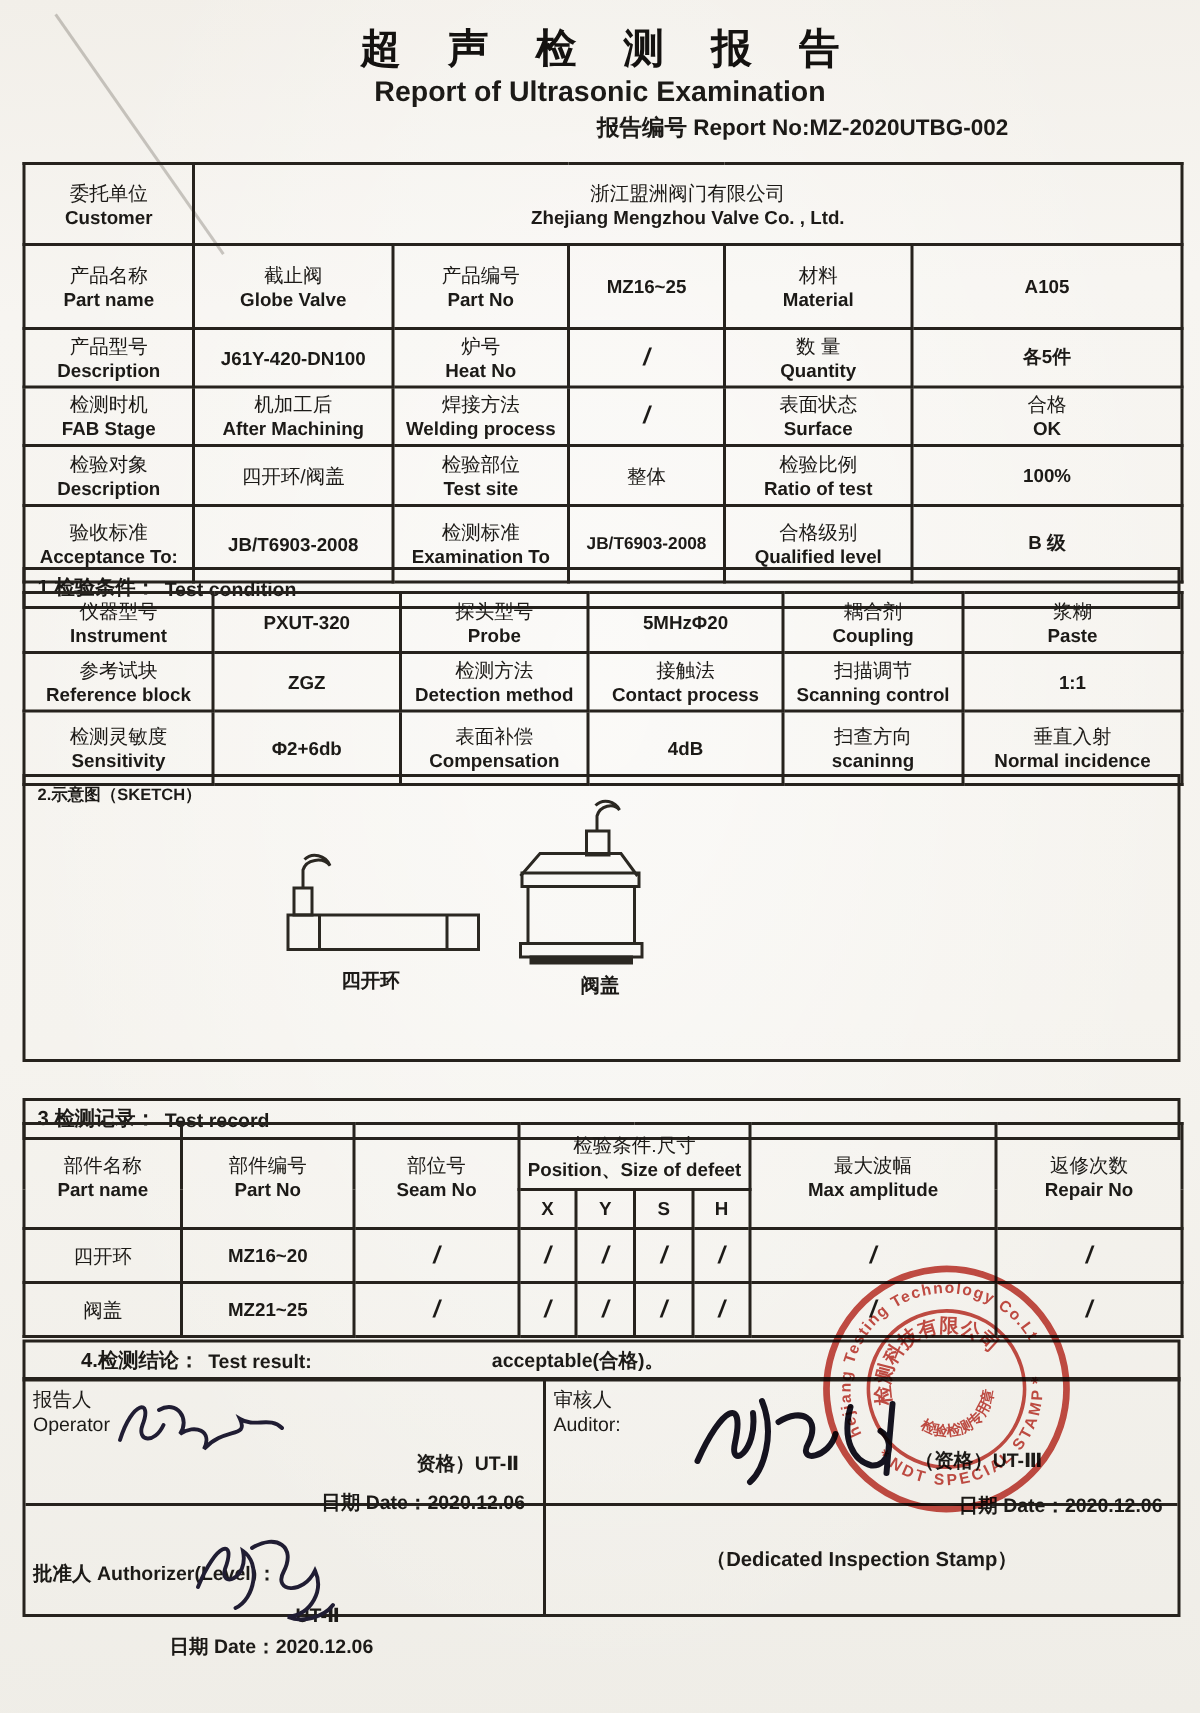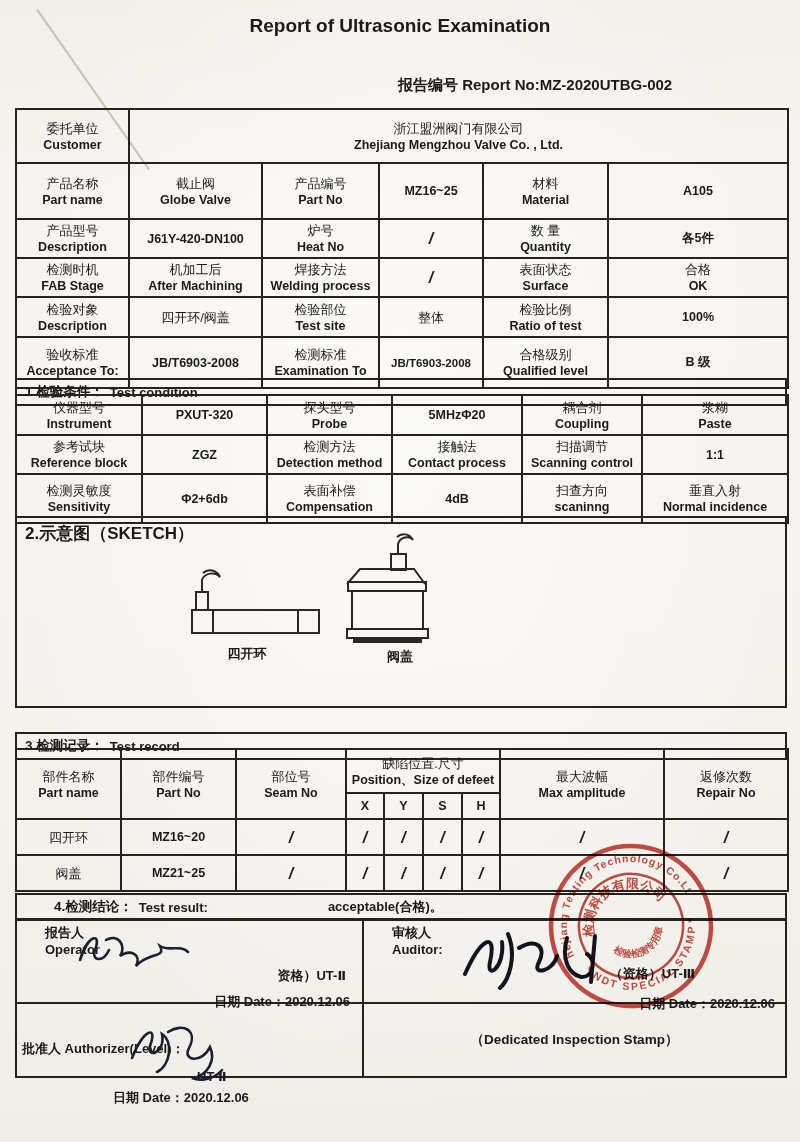--- a/index.html
+++ b/index.html
@@ -57,6 +57,7 @@
   <div class="scanline"></div>
 
   <div class="hdr">
+    <h1>超 声 检 测 报 告</h1>
     <h2>Report of Ultrasonic Examination</h2>
   </div>
   <div class="repno">报告编号 Report No:MZ-2020UTBG-002</div>

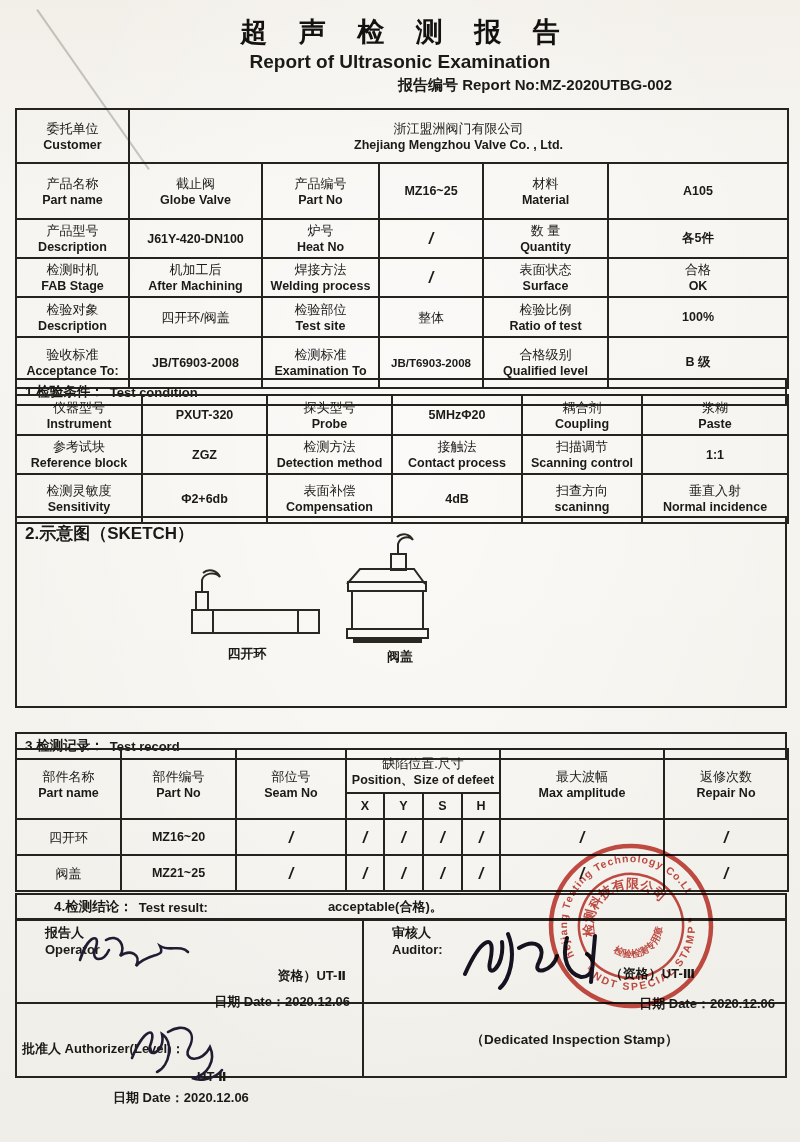--- a/index.html
+++ b/index.html
@@ -35,7 +35,7 @@
   .strip .sen { font-size:13px; font-weight:700; margin-left:6px; }
 
   .sketchbox { position:absolute; left:15px; top:516px; width:772px; height:192px; border:2px solid #26221d; }
-  .sketchbox .cap { position:absolute; left:8px; top:4px; font-size:17px; font-weight:700; }
+  .sketchbox .cap { position:absolute; left:8px; top:4px; font-size:11px; font-weight:700; }
   .sketchlabel { font-size:13px; font-weight:700; }
 
   

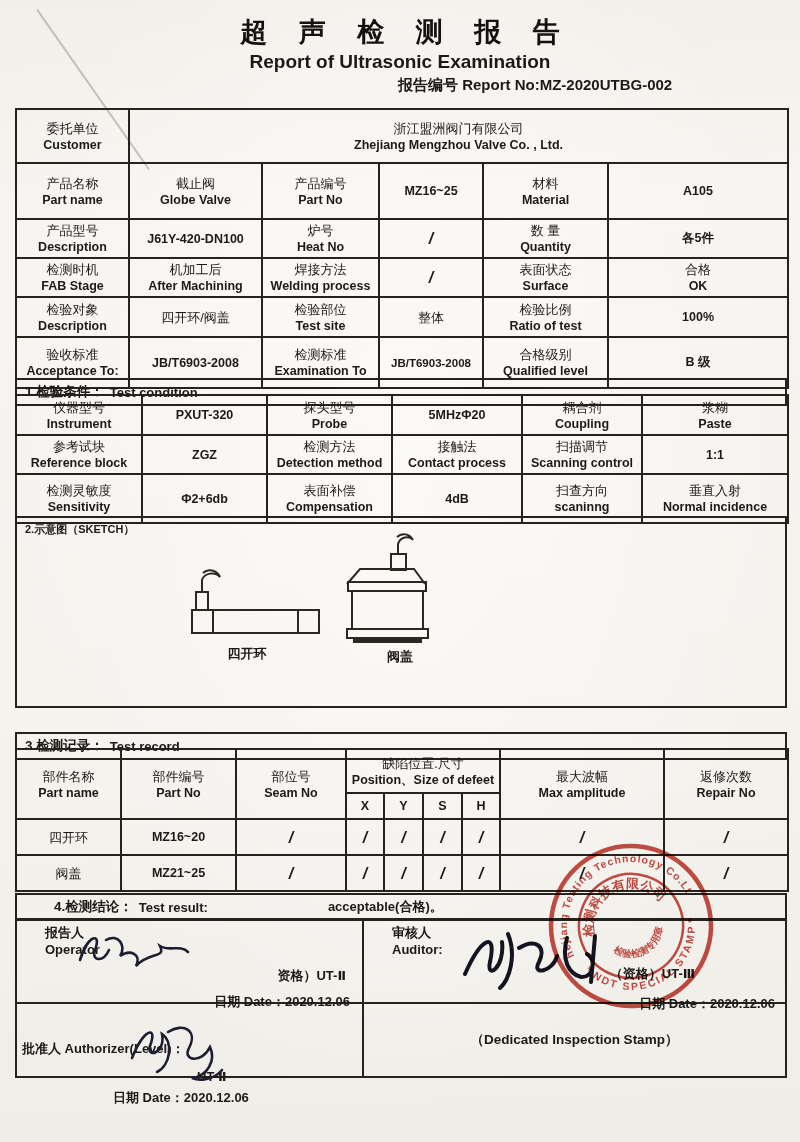--- a/index.html
+++ b/index.html
@@ -349,7 +349,7 @@
             <div class="b">Seam No</div>
           </th>
       <th colspan="4">
-            <div class="a">缺陷位置.尺寸</div>
+            <div class="a">检验条件.尺寸</div>
             <div class="b">Position、Size of defeet</div>
           </th>
       <th rowspan="2">

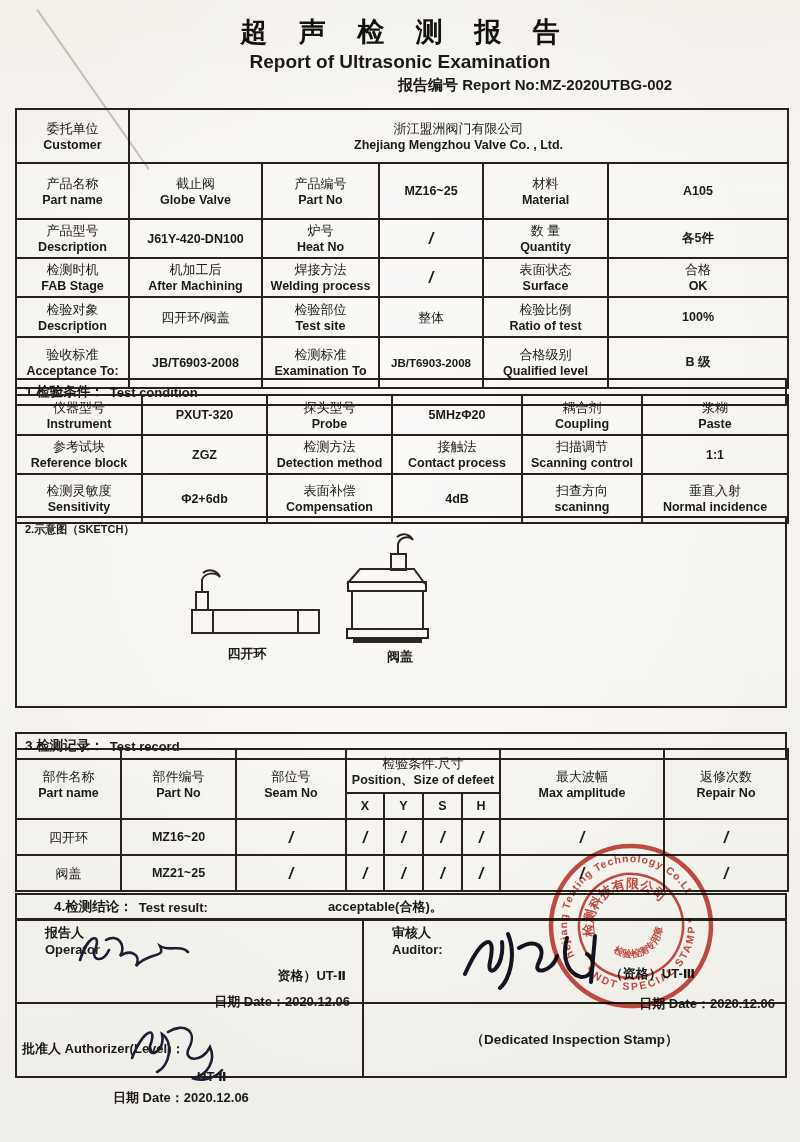--- a/index.html
+++ b/index.html
@@ -44,7 +44,7 @@
   .sigcell { position:relative; }
   .sigcell.bR { border-right:2px solid #26221d; }
   .sigcell.bB { border-bottom:2px solid #26221d; }
-  .lbl2 { position:absolute; left:5px; top:4px; font-size:13px; font-weight:700; line-height:17px;margin-left:23px; }
+  .lbl2 { position:absolute; left:5px; top:4px; font-size:13px; font-weight:400; line-height:17px; }
   .small { font-size:13px; font-weight:700;margin-top:31px; }
   .sigsvg { position:absolute; }
   .stamp { position:absolute; left:545px; top:840px; mix-blend-mode:multiply; opacity:.88; }

